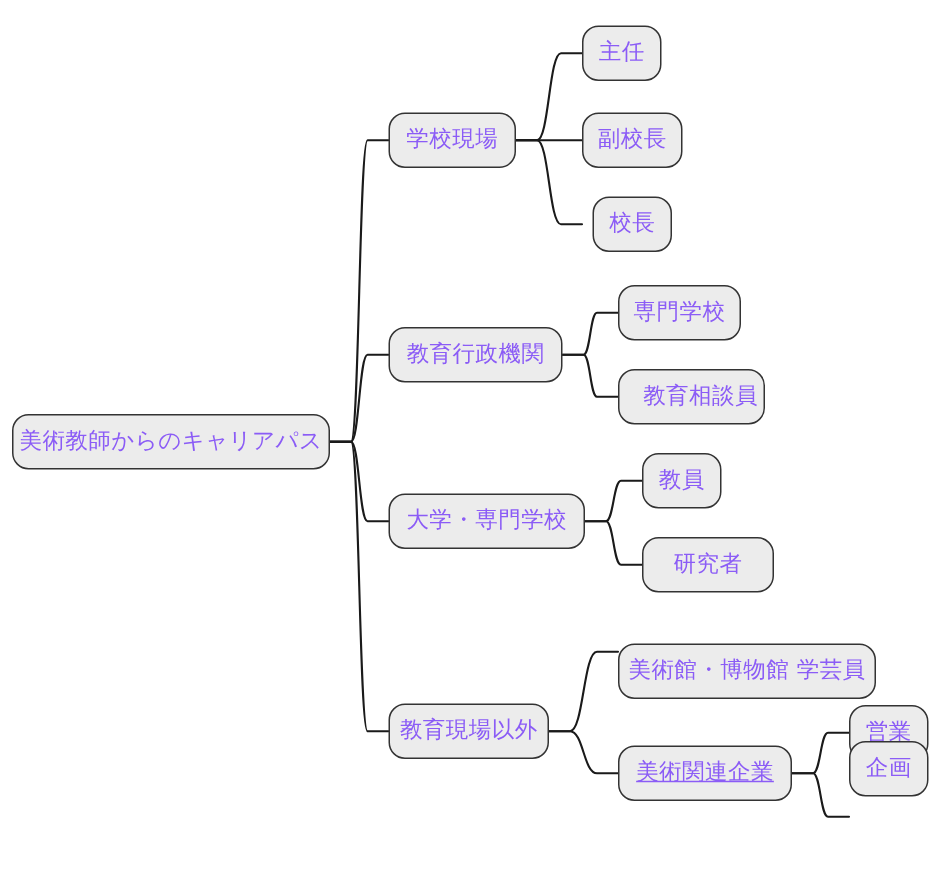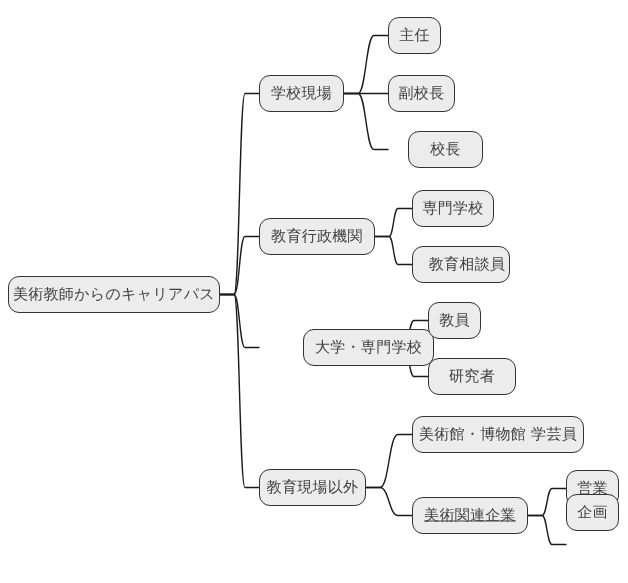--- a/index.html
+++ b/index.html
@@ -33,7 +33,7 @@
     display: flex;
     align-items: center;
     justify-content: center;
-    color: #404040;
+    color: #8b5cf6;
     font-size: 15px;
     line-height: 1;
     white-space: nowrap;

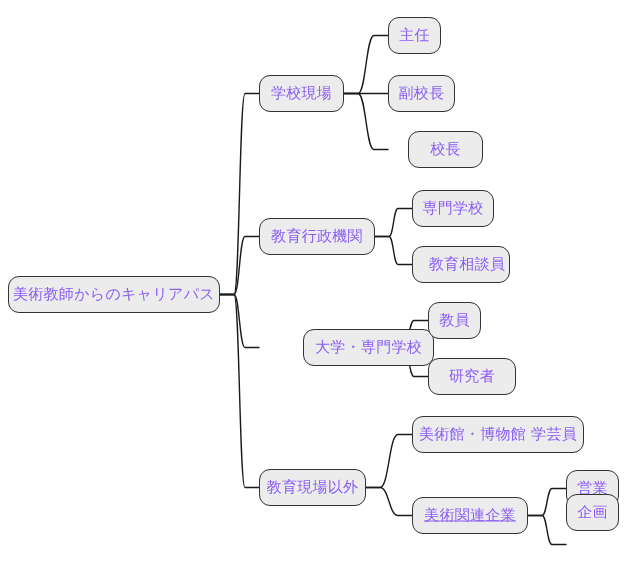--- a/index.html
+++ b/index.html
@@ -80,7 +80,7 @@
       <div class="node" style="left: 388px; top: 75px; width: 67px; height: 37px;">
         <span class="node-label">副校長</span>
       </div>
-      <div class="node" style="left: 408px; top: 131px; width: 75px; height: 37px;">
+      <div class="node" style="left: 395px; top: 131px; width: 53px; height: 37px;">
         <span class="node-label">校長</span>
       </div>
       <div class="node" style="left: 259px; top: 218px; width: 116px; height: 37px;">

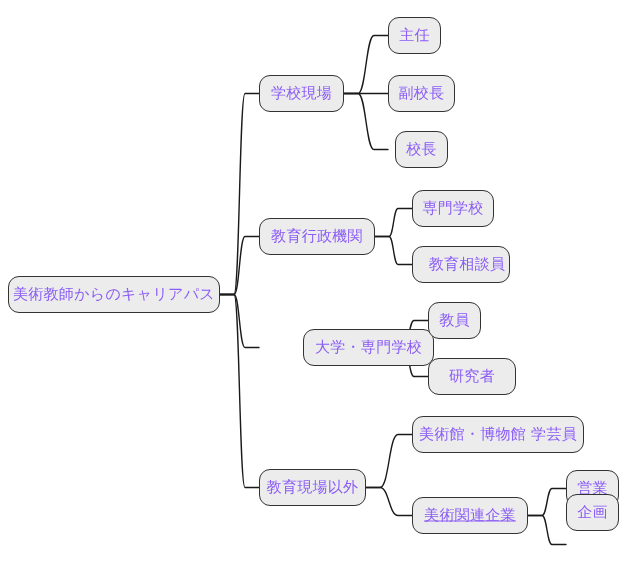--- a/index.html
+++ b/index.html
@@ -92,7 +92,7 @@
       <div class="node" style="left: 412px; top: 246px; width: 98px; height: 37px; padding-left: 12px;">
         <span class="node-label">教育相談員</span>
       </div>
-      <div class="node" style="left: 259px; top: 329px; width: 131px; height: 37px; margin-left: 44px;">
+      <div class="node" style="left: 259px; top: 329px; width: 131px; height: 37px;">
         <span class="node-label">大学・専門学校</span>
       </div>
       <div class="node" style="left: 428px; top: 302px; width: 53px; height: 37px;">

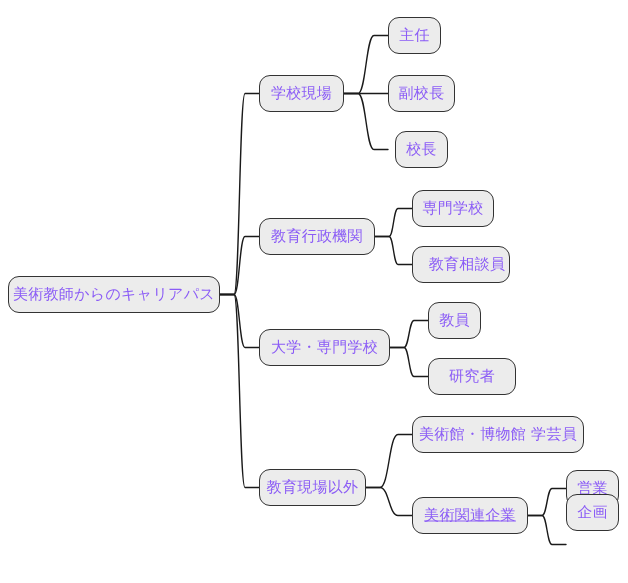--- a/index.html
+++ b/index.html
@@ -104,7 +104,7 @@
       <div class="node" style="left: 259px; top: 469px; width: 107px; height: 37px;">
         <span class="node-label">教育現場以外</span>
       </div>
-      <div class="node" style="left: 412px; top: 416px; width: 172px; height: 37px;">
+      <div class="node" style="left: 412px; top: 429px; width: 172px; height: 37px;">
         <span class="node-label">美術館・博物館 学芸員</span>
       </div>
       <div class="node" style="left: 412px; top: 497px; width: 116px; height: 37px; text-decoration: underline;">

